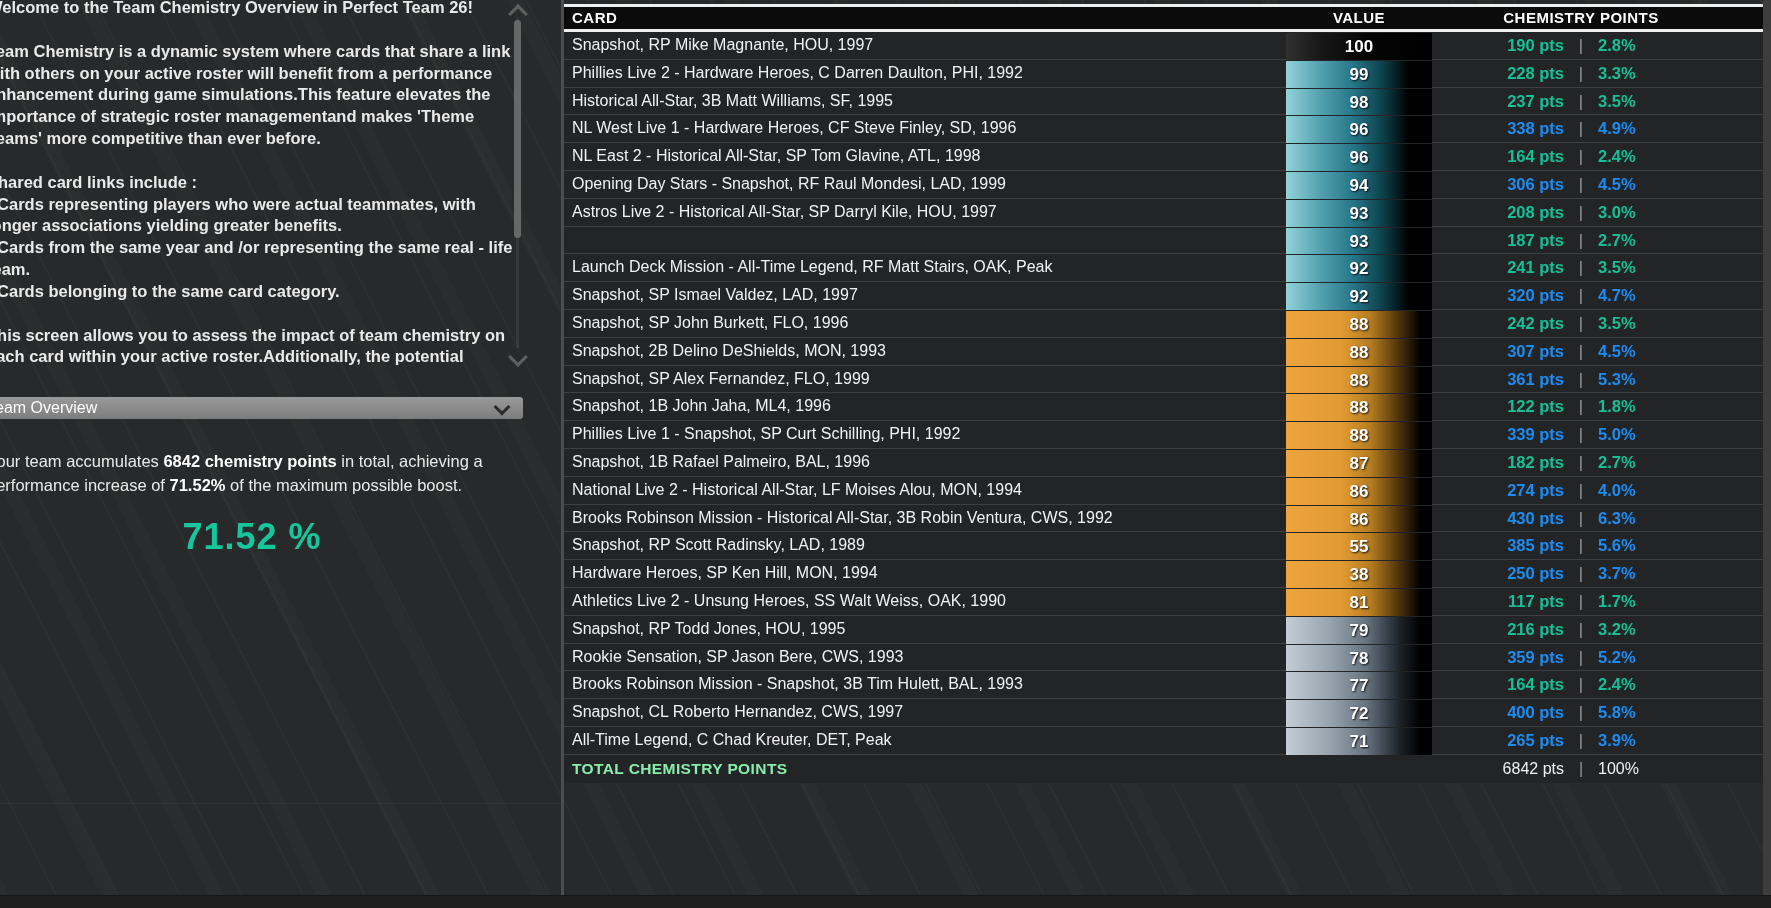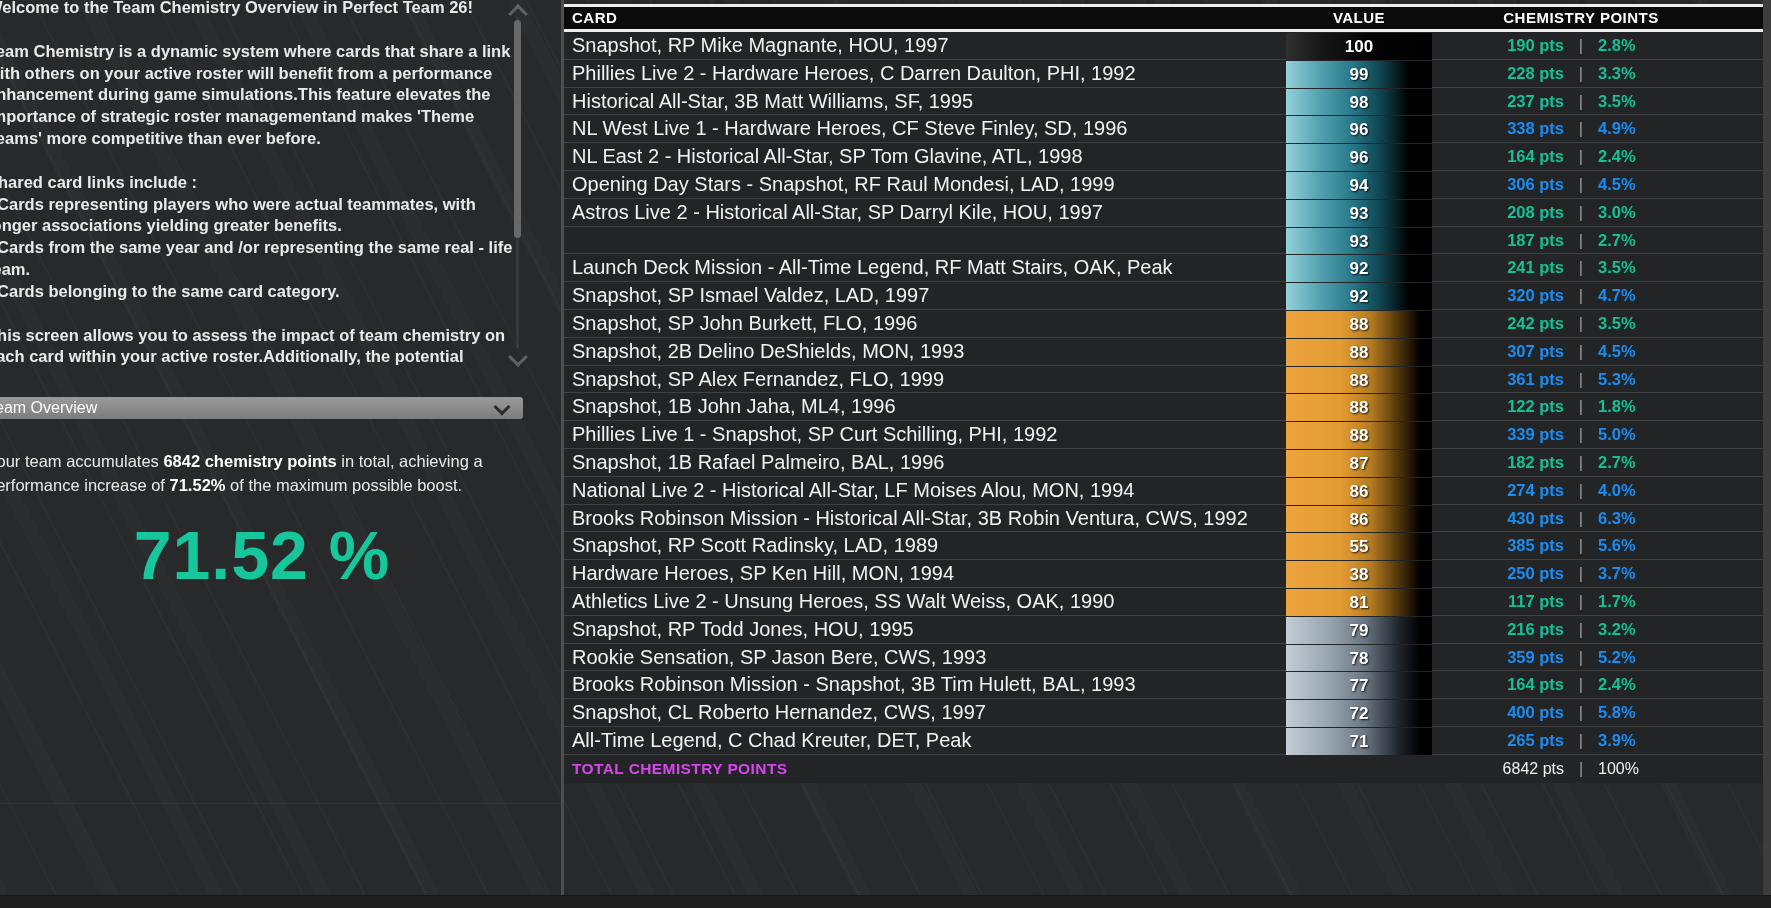--- a/index.html
+++ b/index.html
@@ -57,7 +57,7 @@
 
   .tbody{position:absolute;left:0;top:32px;width:1199px;}
   .trow{position:relative;height:27.8px;background:#232426;border-bottom:1px solid #3d3f40;box-sizing:border-box;}
-  .c-card{position:absolute;left:8px;top:0;line-height:26.8px;color:#f2f2f2;font-size:20px;white-space:nowrap;}
+  .c-card{position:absolute;left:8px;top:0;line-height:26.8px;color:#f2f2f2;font-size:16px;white-space:nowrap;}
   .c-value{position:absolute;left:722px;top:1px;width:146px;height:28px;
            display:flex;align-items:center;justify-content:center;}
   .c-value .v{color:#fff;font-weight:bold;font-size:17px;text-shadow:1px 1px 2px rgba(0,0,0,0.85);}

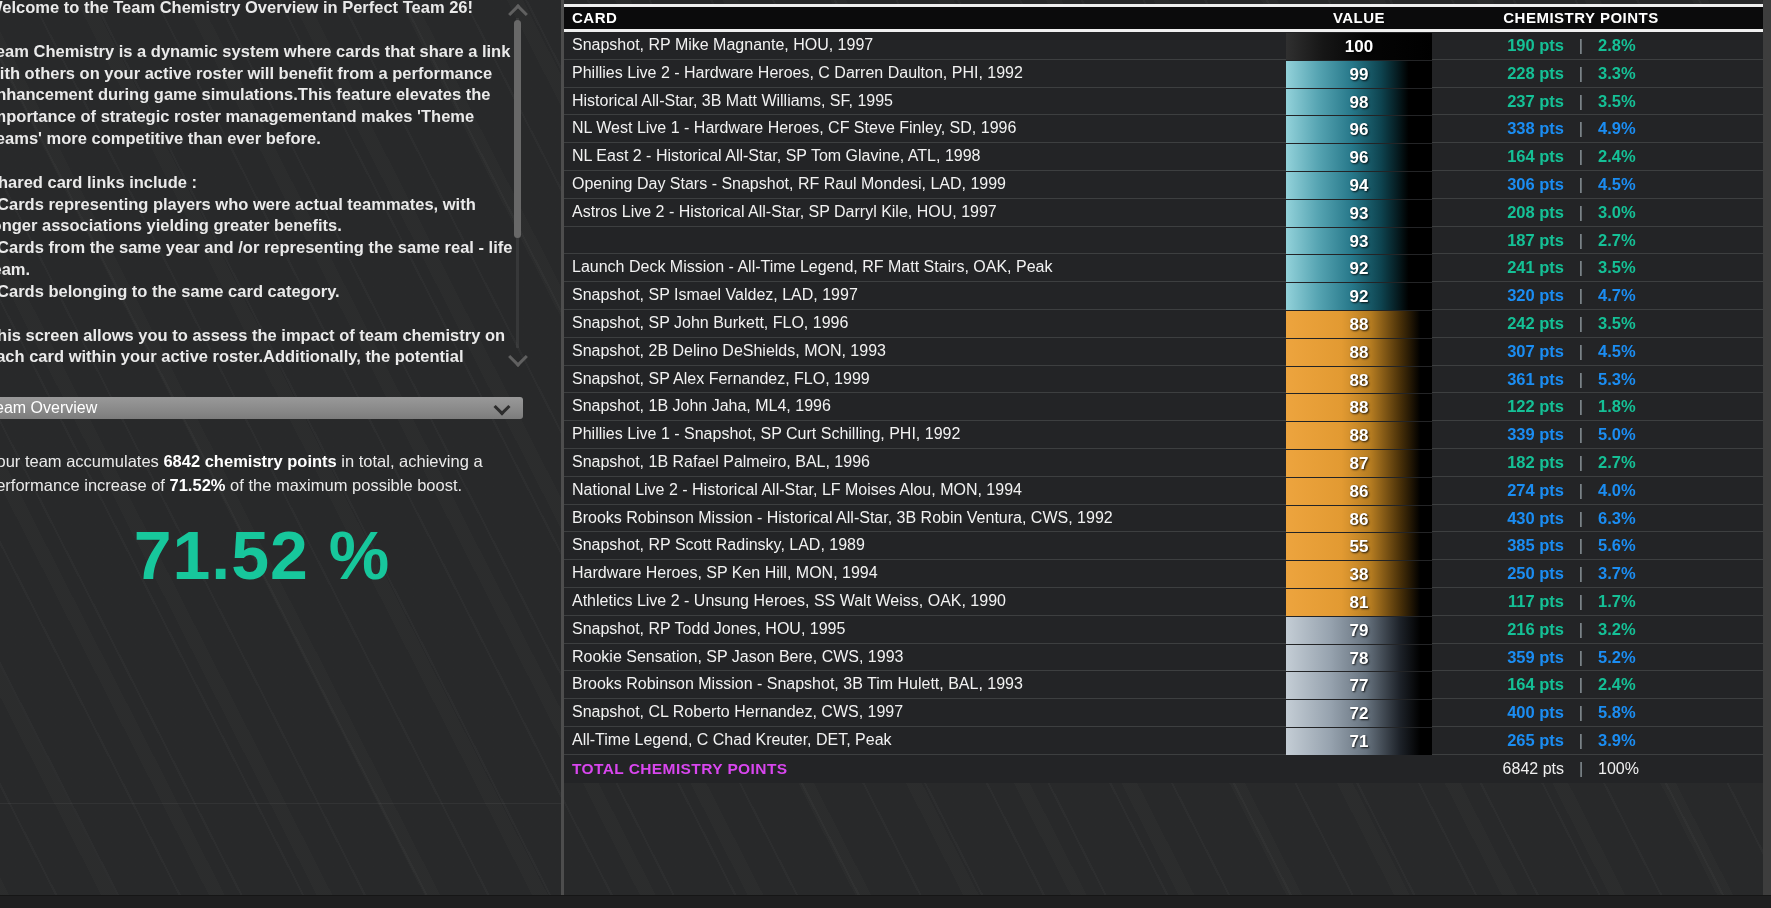--- a/index.html
+++ b/index.html
@@ -40,8 +40,8 @@
   .summary .line{white-space:nowrap;}
   .summary b{color:#fff;}
 
-  .big-percent{position:absolute;left:14px;top:516px;width:496px;text-align:center;
-               color:#17c79c;font-size:68px;font-weight:bold;letter-spacing:1px;}
+  .big-percent{position:absolute;left:4px;top:516px;width:496px;text-align:center;
+               color:#17c79c;font-size:36px;font-weight:bold;letter-spacing:1px;}
 
   .left-bottom-line{position:absolute;left:0;top:803px;width:561px;height:1px;background:rgba(255,255,255,0.05);}
   .divider{position:absolute;left:561px;top:0;width:3px;height:895px;background:#4d4d4d;z-index:1;}

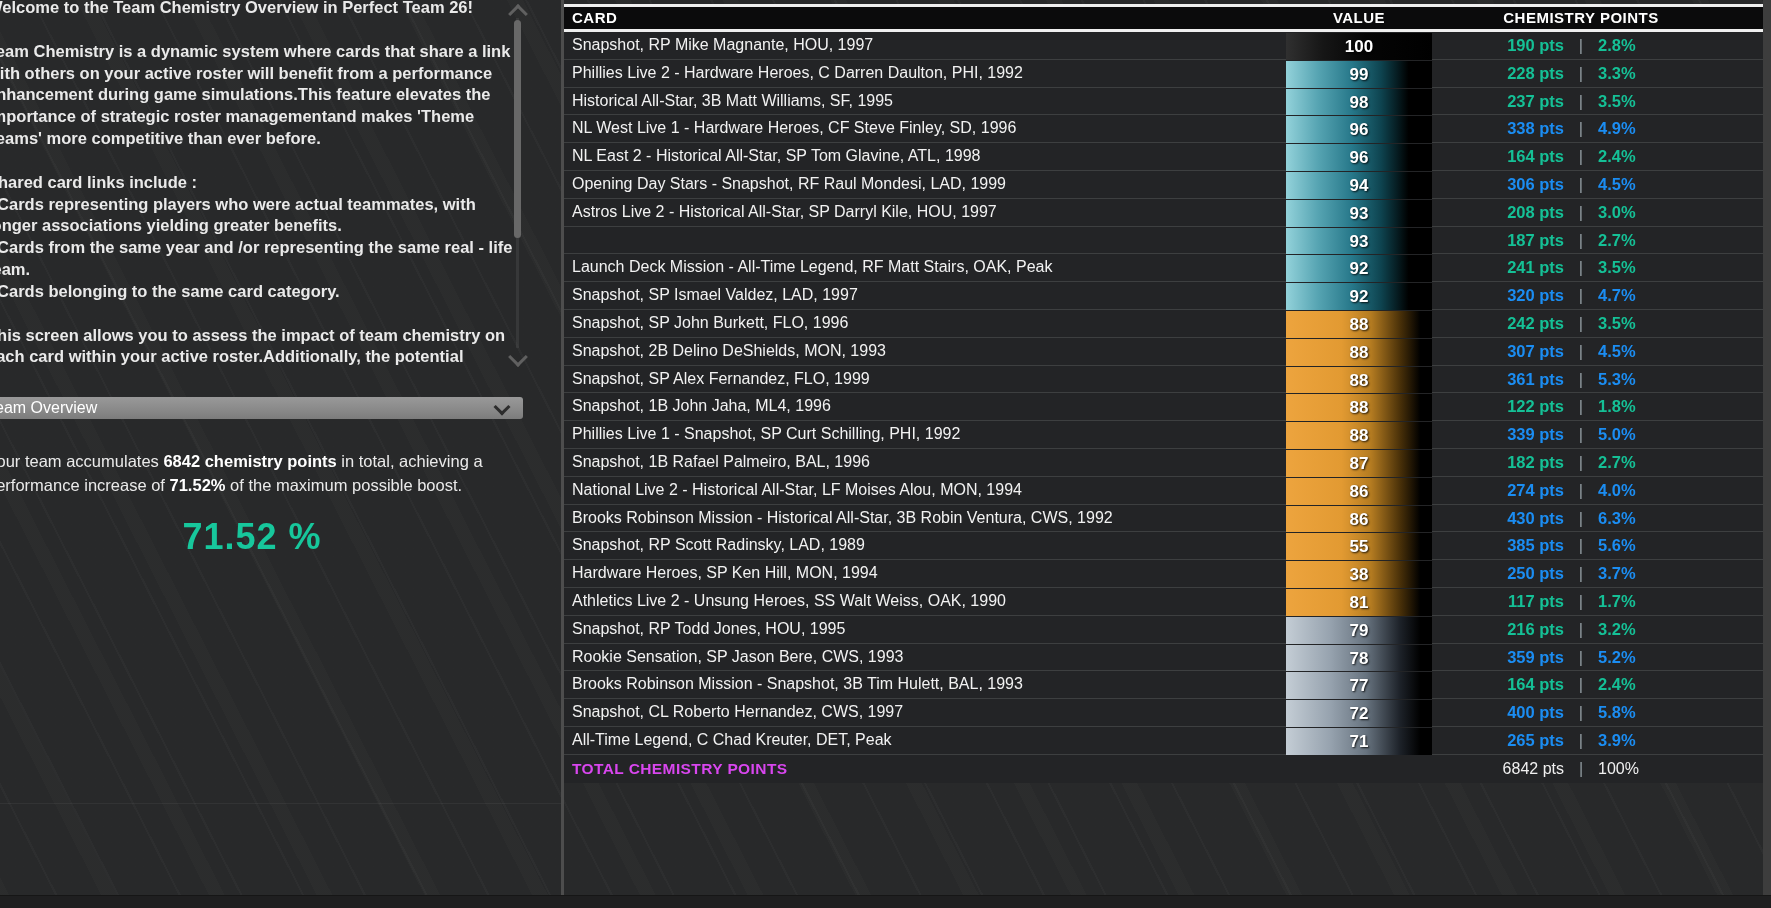--- a/index.html
+++ b/index.html
@@ -74,7 +74,7 @@
   .c-pts.blue{color:#1b8df2;}
 
   .total-row{position:absolute;left:0;top:755px;width:1199px;height:28px;background:#232426;}
-  .total-label{position:absolute;left:8px;line-height:28px;color:#d946ef;font-weight:bold;
+  .total-label{position:absolute;left:8px;line-height:28px;color:#86efac;font-weight:bold;
                font-size:15.5px;letter-spacing:0.4px;}
   .total-pts{position:absolute;left:890px;width:254px;display:flex;line-height:28px;
              color:#f0f0f0;font-size:16px;}

